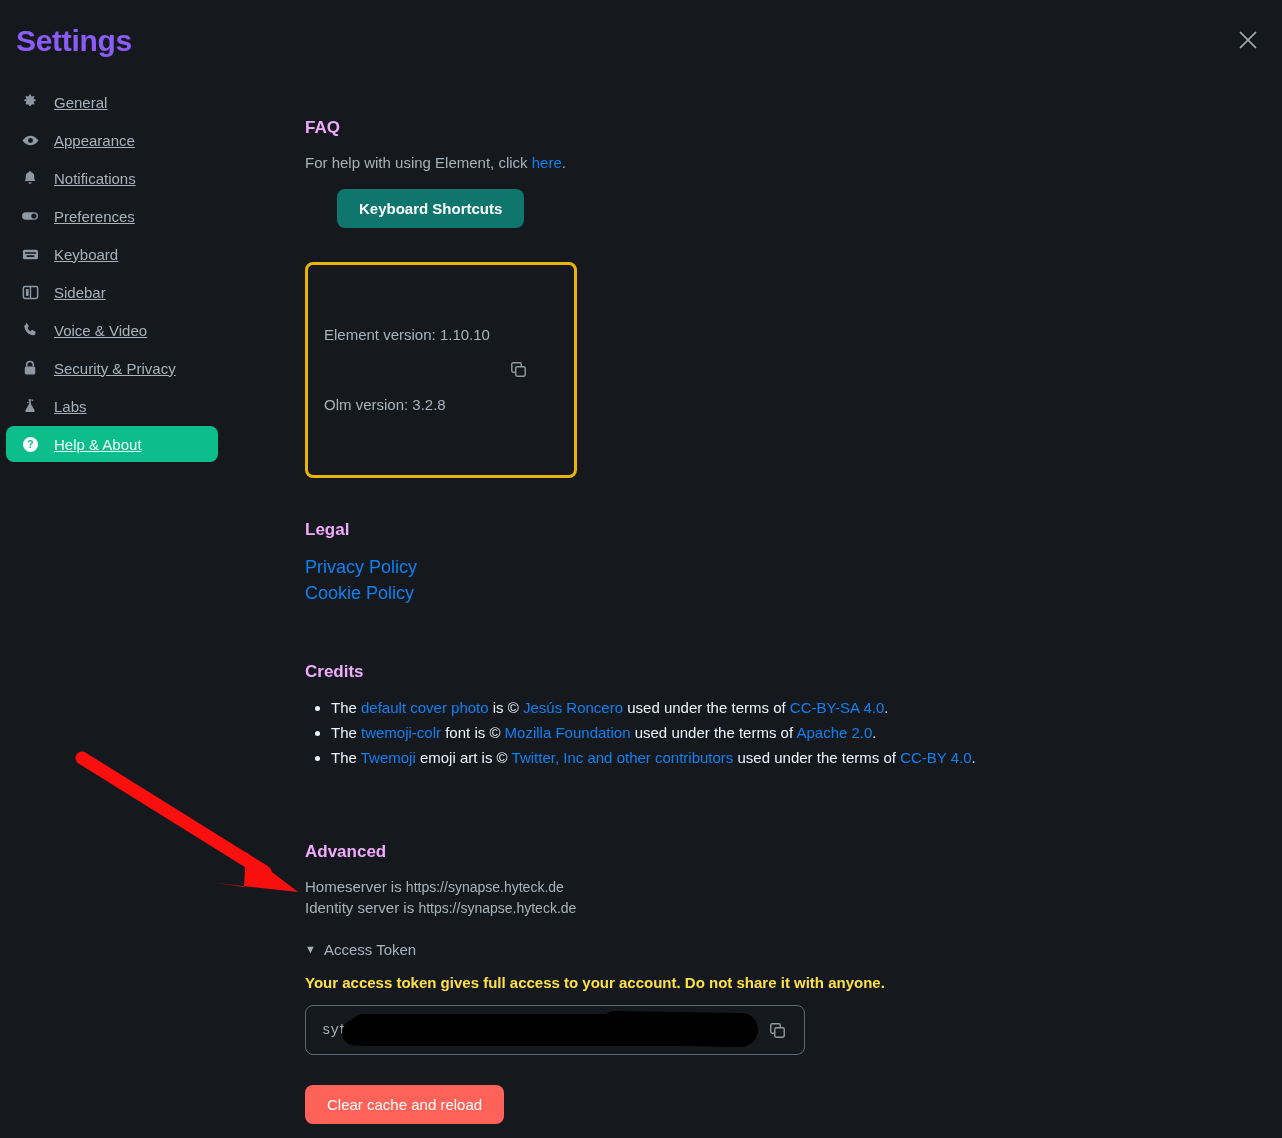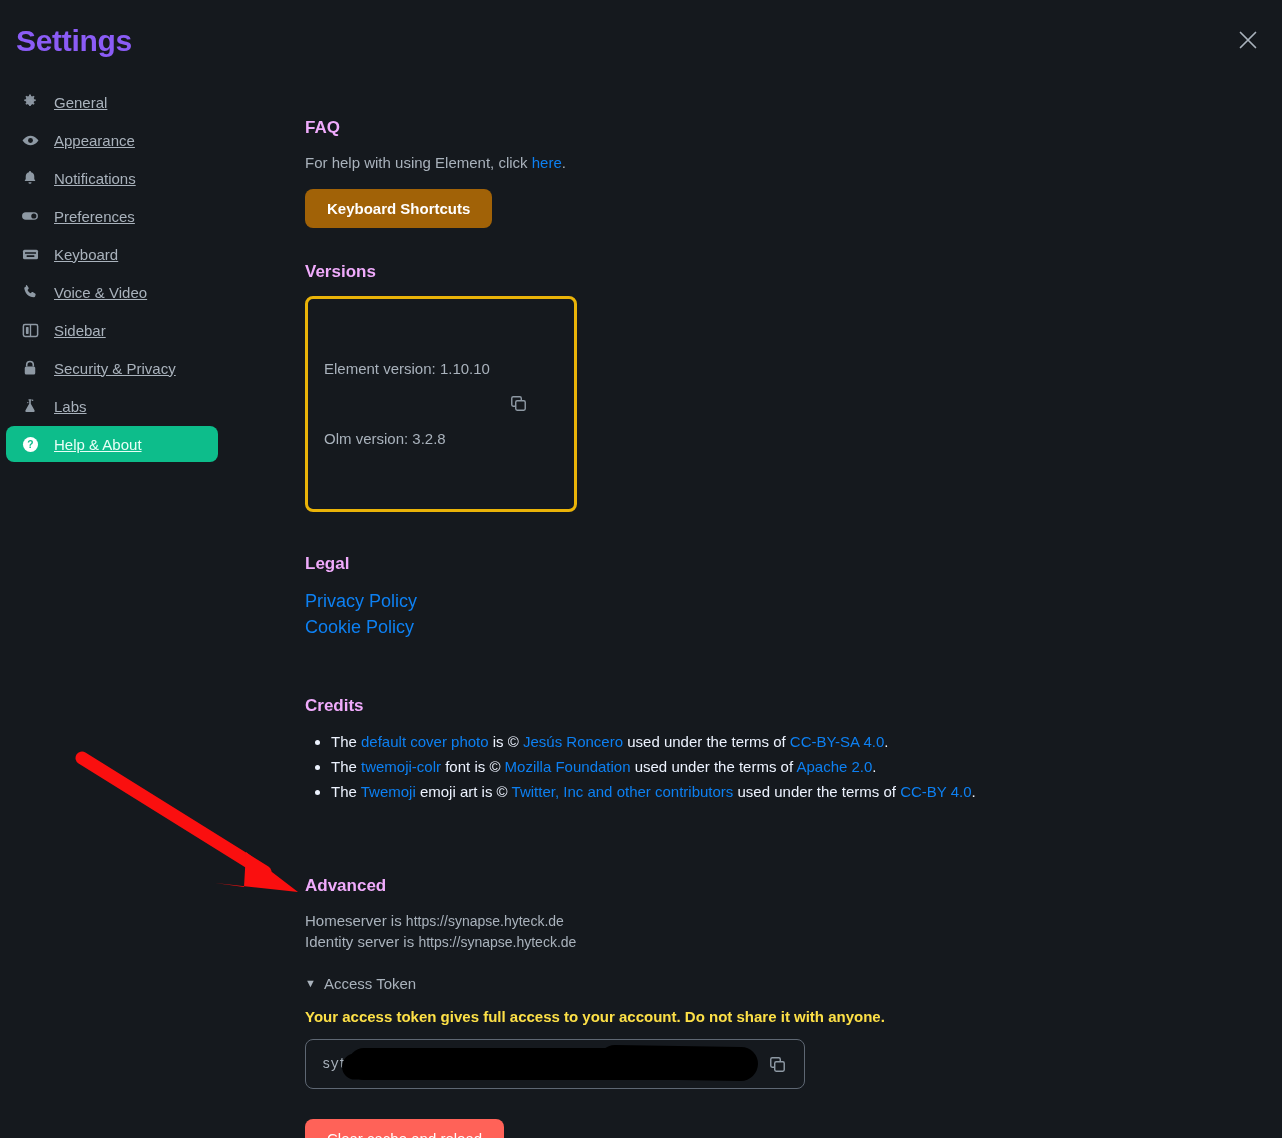--- a/index.html
+++ b/index.html
@@ -111,7 +111,7 @@
   .btn-primary {
     display: inline-block;
     margin-top: 14px;
-    background: #a16207;
+    background: #0f766e;
     color: #ffffff;
     border: none;
     border-radius: 8px;
@@ -120,6 +120,7 @@
     font-weight: bold;
     padding: 11px 22px;
     cursor: pointer;
+    margin-left: 32px;
   }
 
   

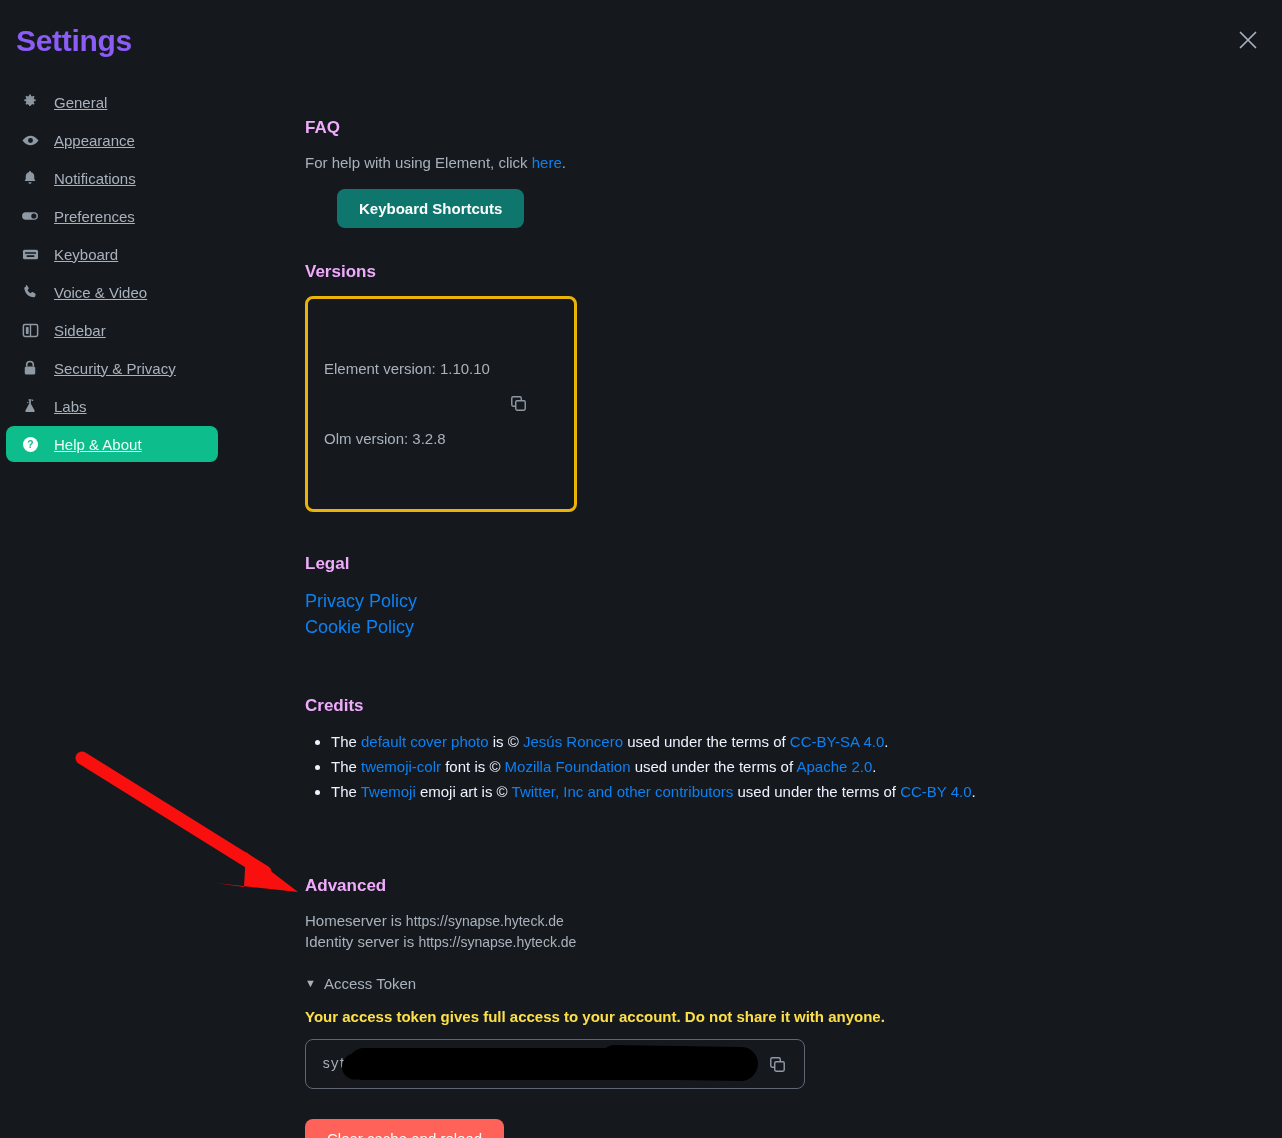--- a/index.html
+++ b/index.html
@@ -417,7 +417,6 @@
   </div>
 
   <div class="section" style="margin-top:34px;">
-    <h2 class="section-title">Versions</h2>
     <div class="copy-box">
       <div class="copy-lines">
         <div>Element version: 1.10.10</div>

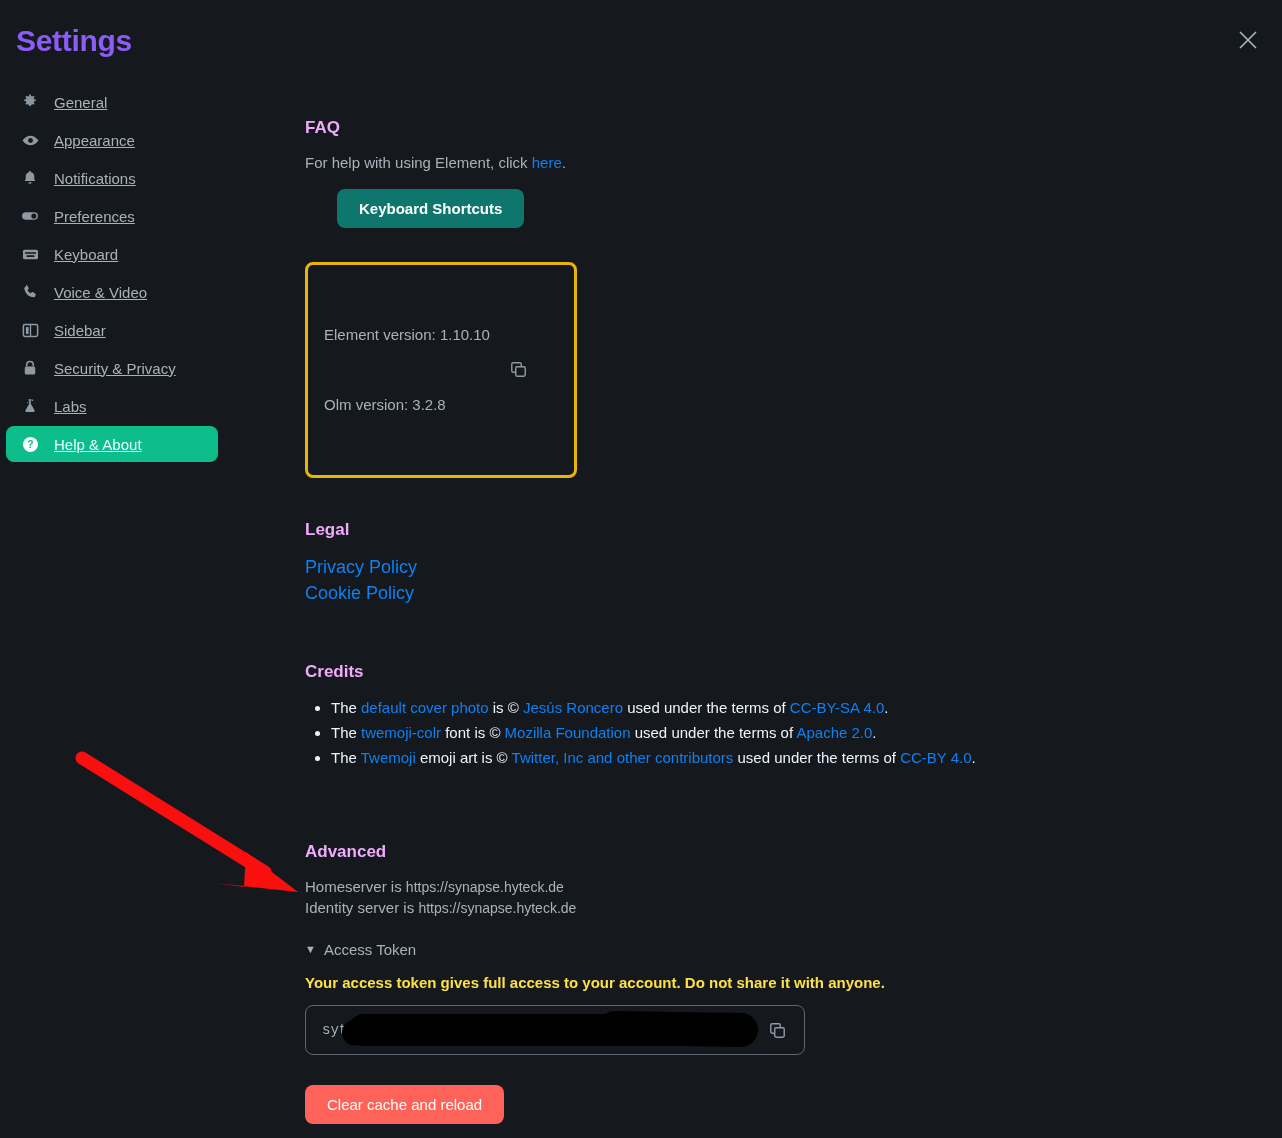--- a/index.html
+++ b/index.html
@@ -355,15 +355,6 @@
 
   <div class="nav-item">
     <span class="nav-icon">
-      <svg width="18" height="18" viewBox="0 0 24 24" fill="#8e99a4">
-        <path d="M6.6 2.8c.7-.2 1.4.1 1.8.7l1.7 2.7c.4.6.3 1.4-.2 1.9l-1.2 1.2c.9 1.9 2.4 3.4 4.3 4.3l1.2-1.2c.5-.5 1.3-.6 1.9-.2l2.7 1.7c.6.4.9 1.1.7 1.8l-.6 2c-.2.8-1 1.3-1.8 1.2C9.9 18.3 5.7 14.1 4.4 7.2c-.1-.8.4-1.6 1.2-1.8l1-.6z"></path>
-      </svg>
-    </span>
-    <span class="nav-label">Voice &amp; Video</span>
-  </div>
-
-  <div class="nav-item">
-    <span class="nav-icon">
       <svg width="19" height="19" viewBox="0 0 24 24" fill="none">
         <rect x="3" y="4.5" width="18" height="15" rx="2" stroke="#8e99a4" stroke-width="1.9"></rect>
         <rect x="6.2" y="7.6" width="3.4" height="8.8" rx="0.8" fill="#8e99a4"></rect>
@@ -371,6 +362,15 @@
       </svg>
     </span>
     <span class="nav-label">Sidebar</span>
+  </div>
+
+  <div class="nav-item">
+    <span class="nav-icon">
+      <svg width="18" height="18" viewBox="0 0 24 24" fill="#8e99a4">
+        <path d="M6.6 2.8c.7-.2 1.4.1 1.8.7l1.7 2.7c.4.6.3 1.4-.2 1.9l-1.2 1.2c.9 1.9 2.4 3.4 4.3 4.3l1.2-1.2c.5-.5 1.3-.6 1.9-.2l2.7 1.7c.6.4.9 1.1.7 1.8l-.6 2c-.2.8-1 1.3-1.8 1.2C9.9 18.3 5.7 14.1 4.4 7.2c-.1-.8.4-1.6 1.2-1.8l1-.6z"></path>
+      </svg>
+    </span>
+    <span class="nav-label">Voice &amp; Video</span>
   </div>
 
   <div class="nav-item">

